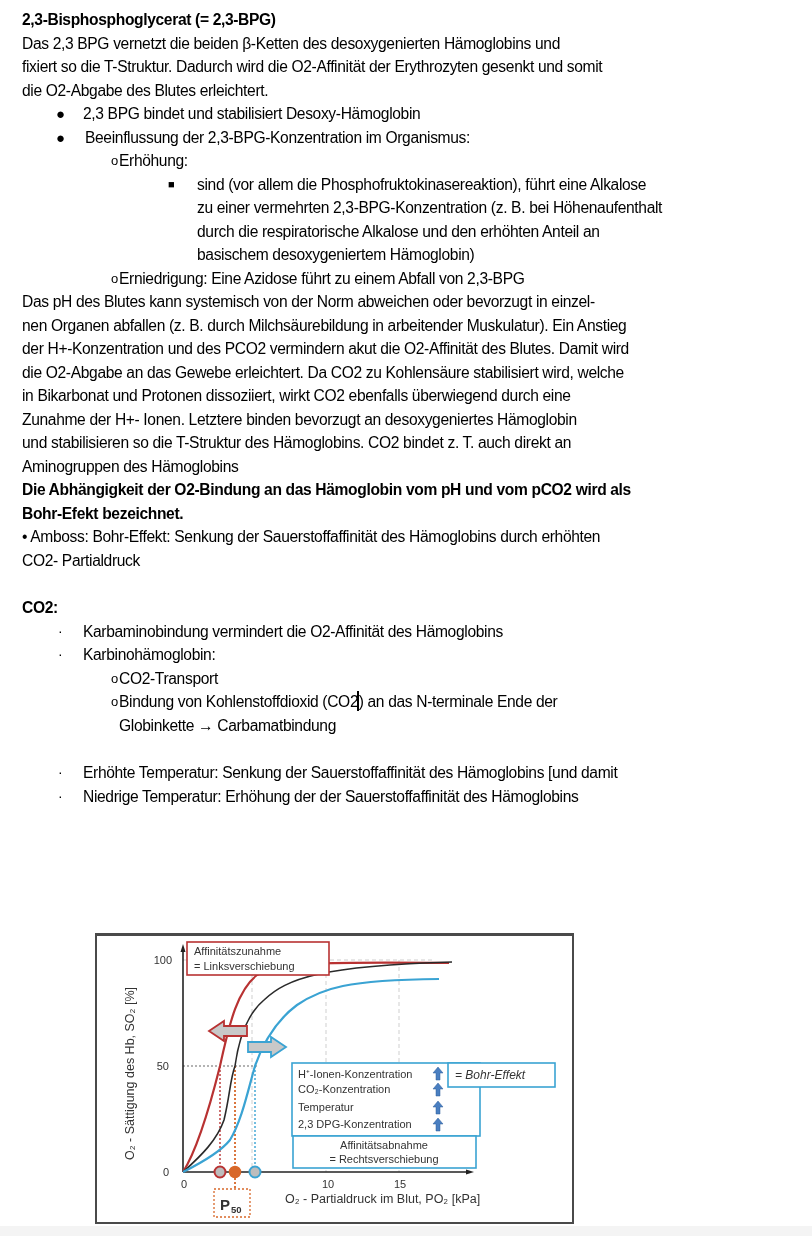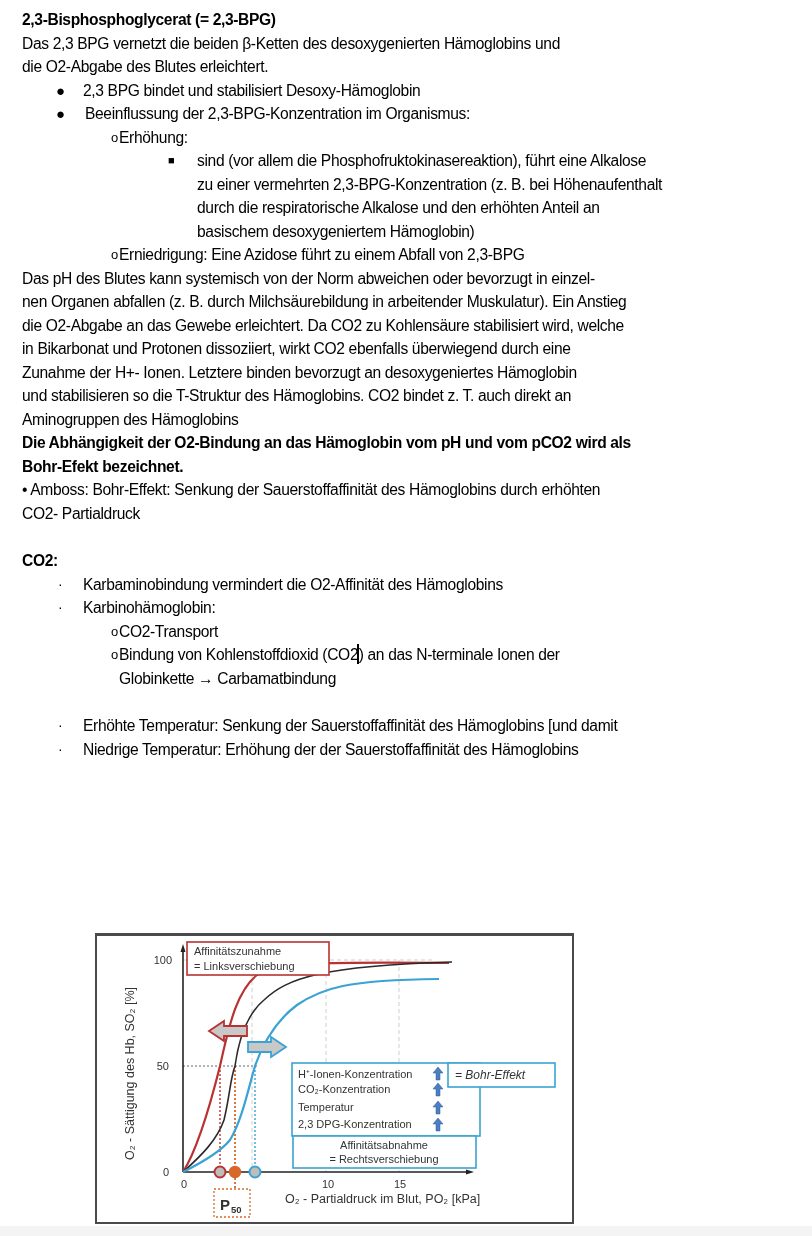--- a/index.html
+++ b/index.html
@@ -42,6 +42,7 @@
 
   <p class="b">2,3-Bisphosphoglycerat (= 2,3-BPG)</p>
   <p>Das 2,3 BPG vernetzt die beiden β-Ketten des desoxygenierten Hämoglobins und</p>
+  <p>fixiert so die T-Struktur. Dadurch wird die O2-Affinität der Erythrozyten gesenkt und somit</p>
   <p>die O2-Abgabe des Blutes erleichtert.</p>
   <div class="row lvl1">
     <span class="bul bul-dot">●</span>

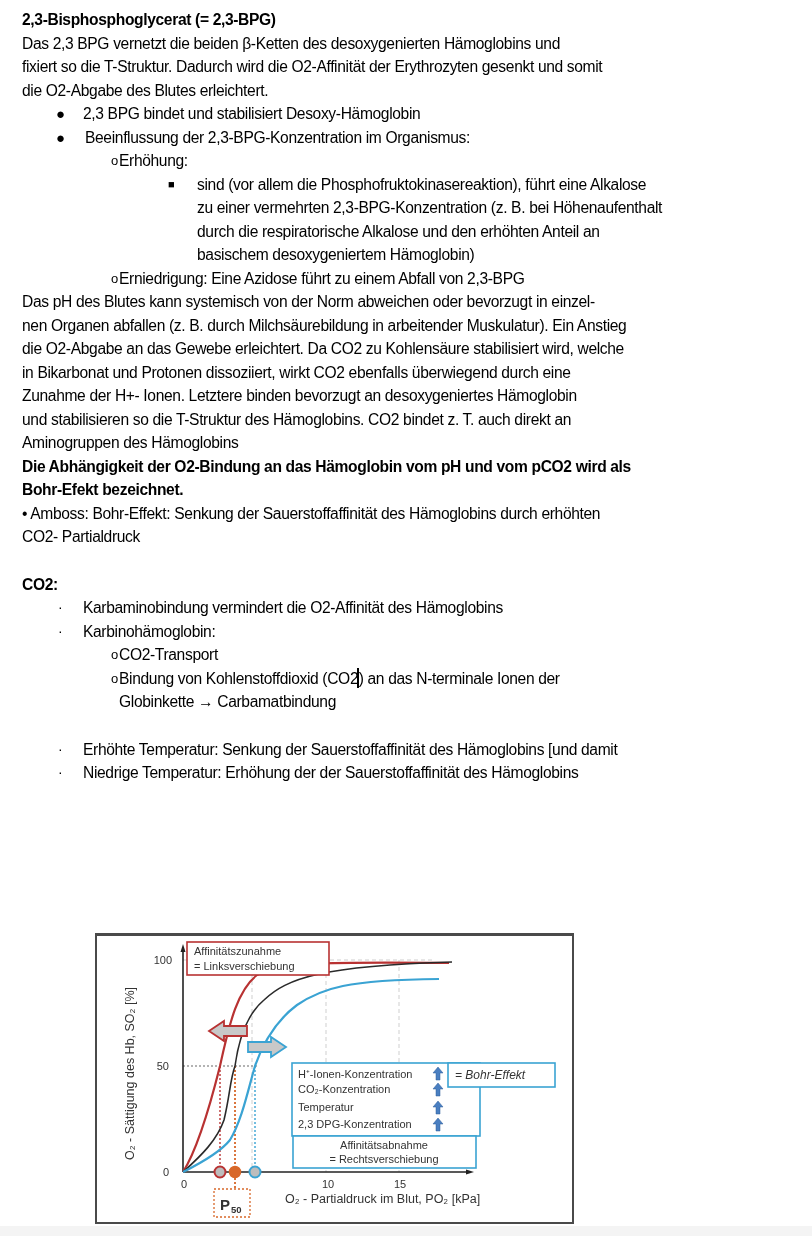--- a/index.html
+++ b/index.html
@@ -70,6 +70,7 @@
 
   <p>Das pH des Blutes kann systemisch von der Norm abweichen oder bevorzugt in einzel-</p>
   <p>nen Organen abfallen (z. B. durch Milchsäurebildung in arbeitender Muskulatur). Ein Anstieg</p>
+  <p>der H+-Konzentration und des PCO2 vermindern akut die O2-Affinität des Blutes. Damit wird</p>
   <p>die O2-Abgabe an das Gewebe erleichtert. Da CO2 zu Kohlensäure stabilisiert wird, welche</p>
   <p>in Bikarbonat und Protonen dissoziiert, wirkt CO2 ebenfalls überwiegend durch eine</p>
   <p>Zunahme der H+- Ionen. Letztere binden bevorzugt an desoxygeniertes Hämoglobin</p>

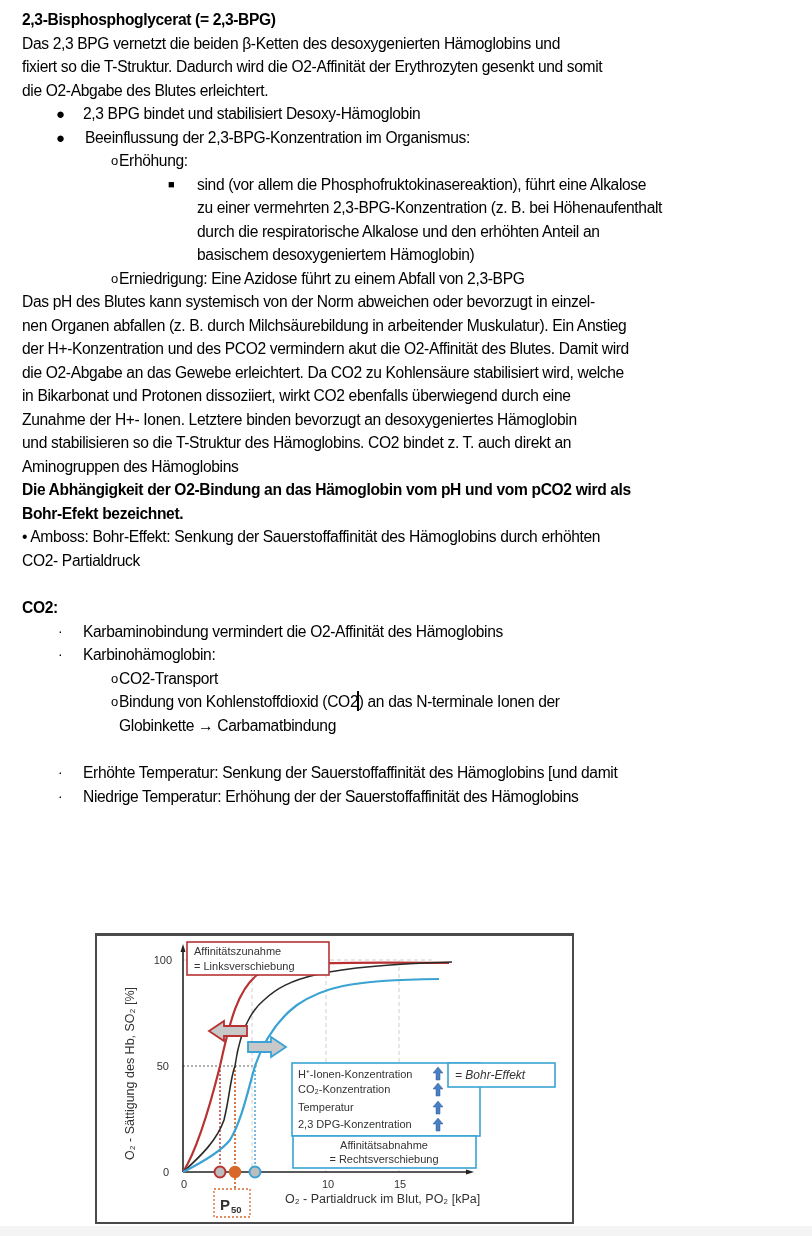--- a/index.html
+++ b/index.html
@@ -97,7 +97,7 @@
   </div>
   <div class="row lvl2">
     <span class="bul bul-circ">o</span>
-    <p><span>Bindung von Kohlenstoffdioxid (CO2</span><span class="cursor"></span><span>) an das N-terminale Ionen der</span></p>
+    <p><span>Bindung von Kohlenstoffdioxid (CO2</span><span class="cursor"></span><span>) an das N-terminale Ende der</span></p>
     <p>Globinkette → Carbamatbindung</p>
   </div>
   <div class="gap1"></div>

